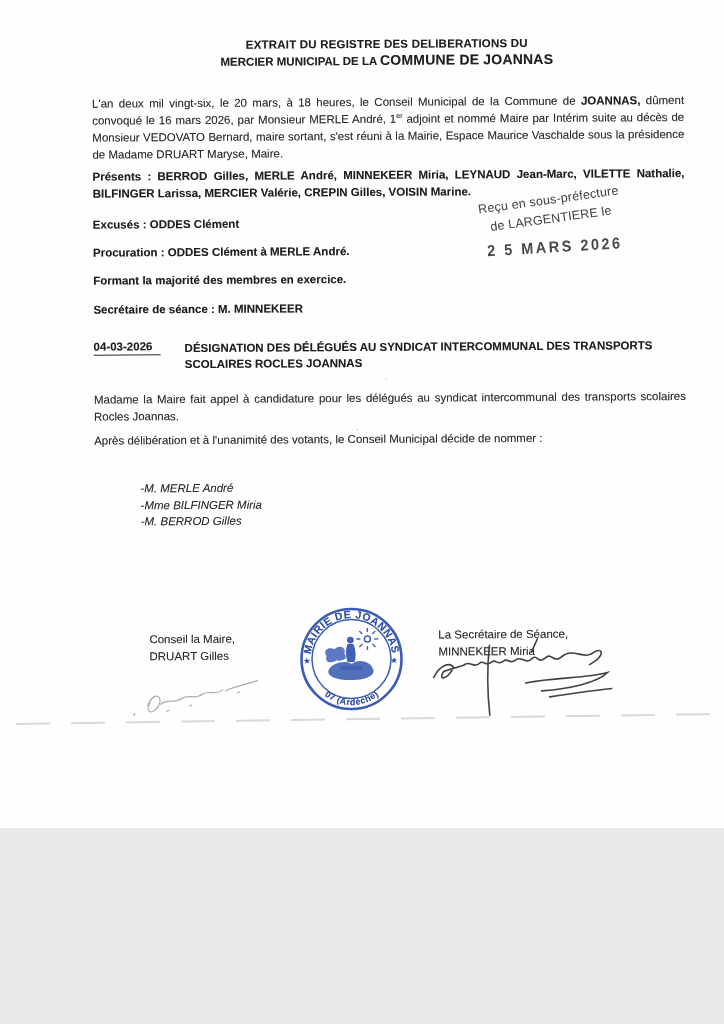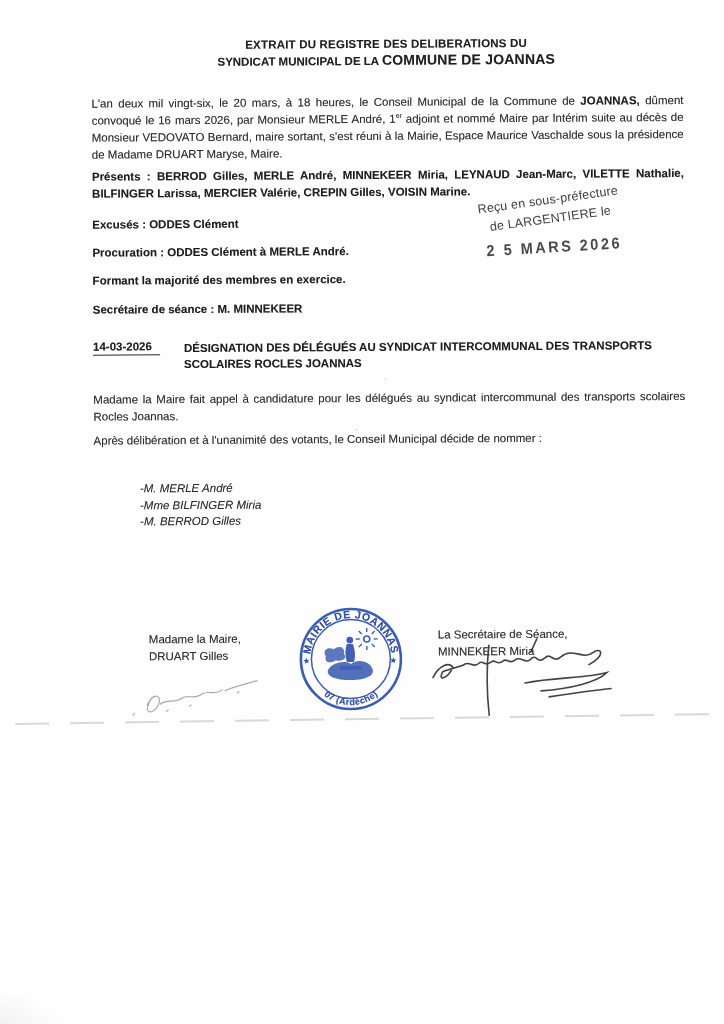--- a/index.html
+++ b/index.html
@@ -4,7 +4,7 @@
 <style>
   html,body{margin:0;padding:0;background:#e8e8e8;}
   .page{
-    position:relative;width:724px;height:1024px;background:#fefefe;
+    position:relative;width:724px;height:828px;background:#fefefe;
     font-family:"Liberation Sans",sans-serif;color:#2b2b2b;overflow:hidden;
     text-shadow:0 0 .5px rgba(45,45,45,.38);
   }

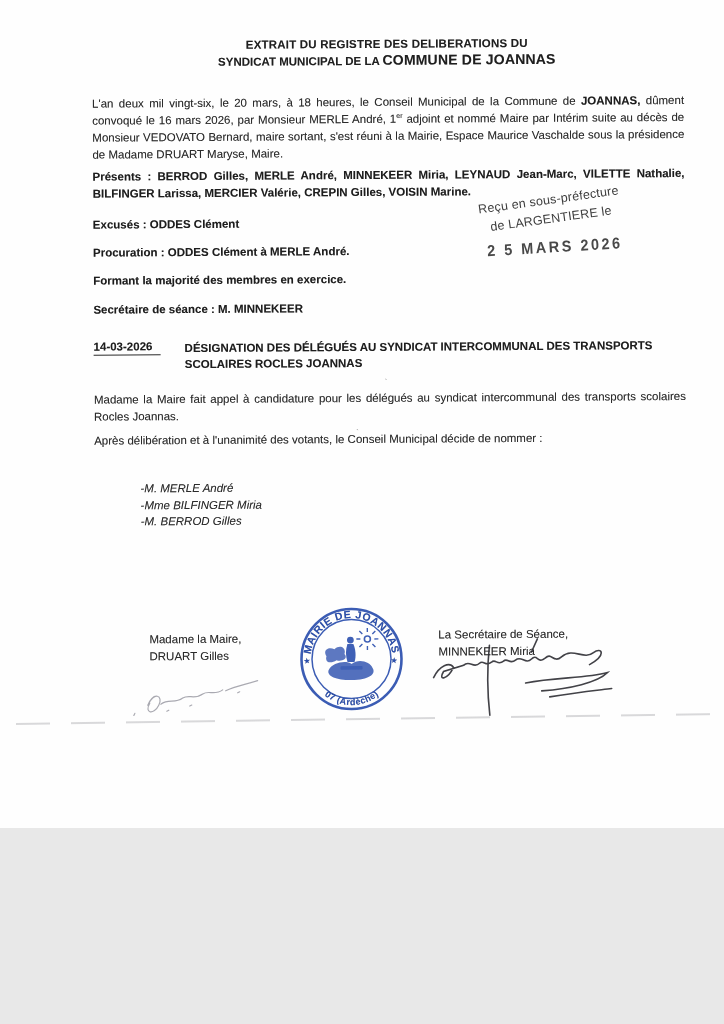--- a/index.html
+++ b/index.html
@@ -44,7 +44,7 @@
 
     <div class="abs header">
       <div class="h1">EXTRAIT DU REGISTRE DES DELIBERATIONS DU</div>
-      <div class="h2"><span>SYNDICAT MUNICIPAL DE LA </span><span class="commune">COMMUNE DE JOANNAS</span></div>
+      <div class="h2"><span>MERCIER MUNICIPAL DE LA </span><span class="commune">COMMUNE DE JOANNAS</span></div>
     </div>
 
     <p class="abs para" style="top:94px;"><span>L'an deux mil vingt-six, le 20 mars, à 18 heures, le Conseil Municipal de la Commune de </span><b>JOANNAS,</b><span> dûment convoqué le 16 mars 2026, par Monsieur MERLE André, 1</span><sup>er</sup><span> adjoint et nommé Maire par Intérim suite au décès de Monsieur VEDOVATO Bernard, maire sortant, s'est réuni à la Mairie, Espace Maurice Vaschalde sous la présidence de Madame DRUART Maryse, Maire.</span></p>

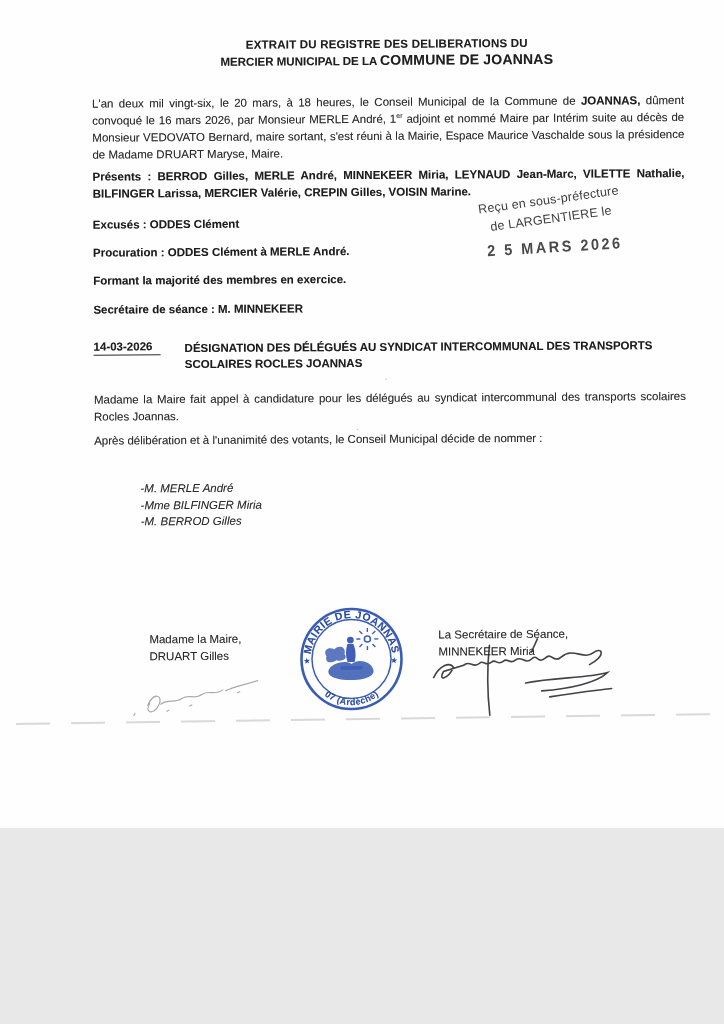--- a/index.html
+++ b/index.html
@@ -61,7 +61,7 @@
     </div>
     <div class="abs datestamp">2 5 MARS 2026</div>
 
-    <div class="abs delib-ref">14-03-2026</div>
+    <div class="abs delib-ref">04-03-2026</div>
     <div class="abs delib-title">DÉSIGNATION DES DÉLÉGUÉS AU SYNDICAT INTERCOMMUNAL DES TRANSPORTS SCOLAIRES ROCLES JOANNAS</div>
 
     <p class="abs para" style="top:390px;">Madame la Maire fait appel à candidature pour les délégués au syndicat intercommunal des transports scolaires Rocles Joannas.</p>

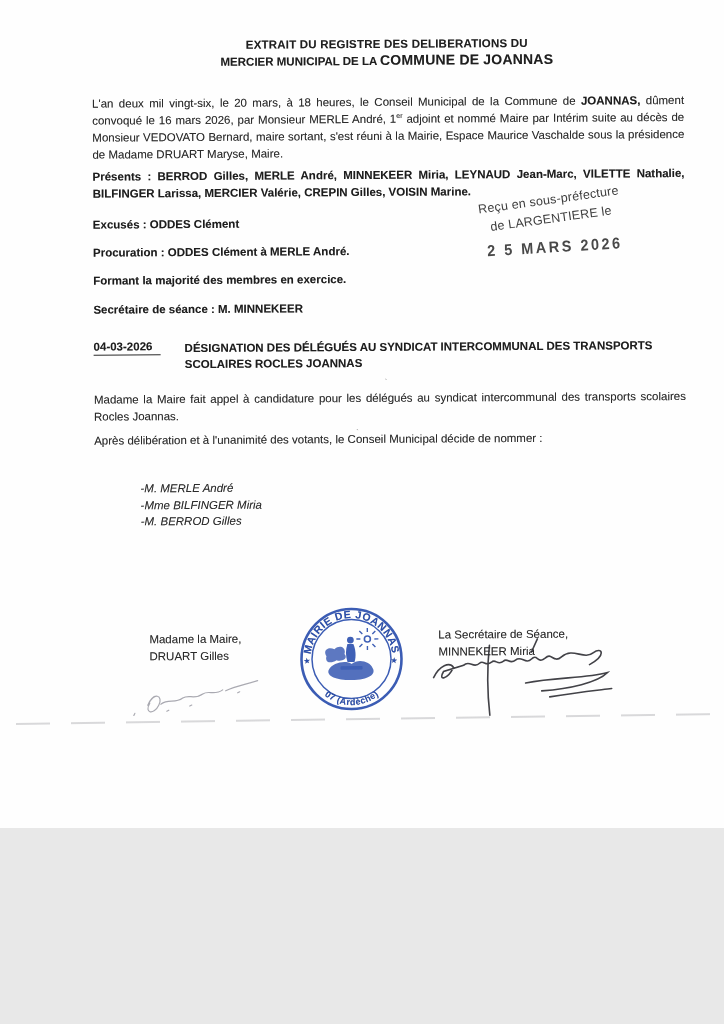--- a/index.html
+++ b/index.html
@@ -74,7 +74,7 @@
     </div>
 
     <div class="abs sig-label sig-left">
-      <div>Madame la Maire,</div>
+      <div>Conseil la Maire,</div>
       <div>DRUART Gilles</div>
     </div>
     <div class="abs sig-label sig-right">

